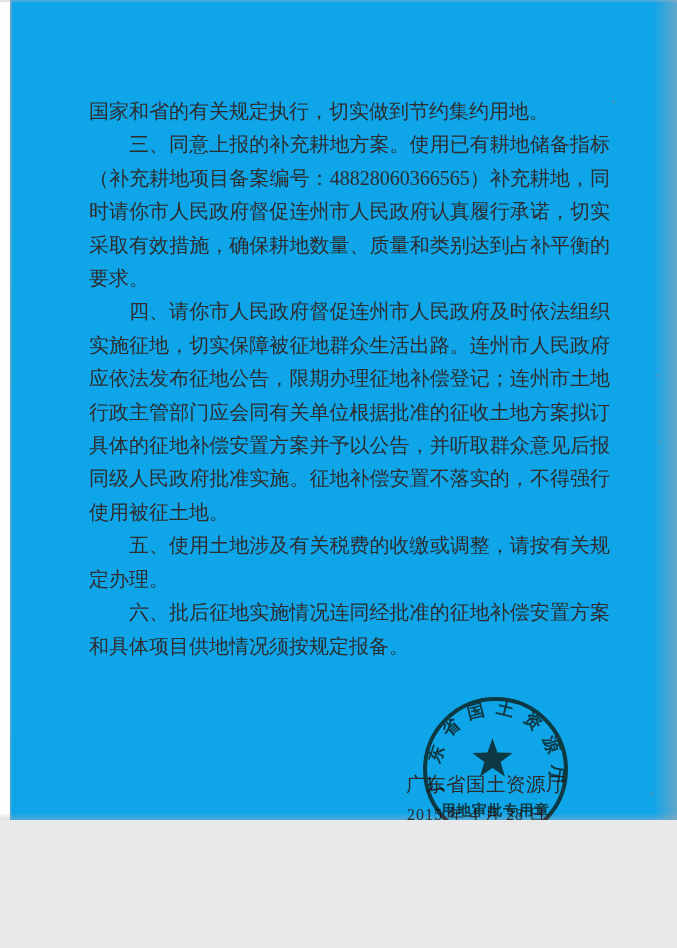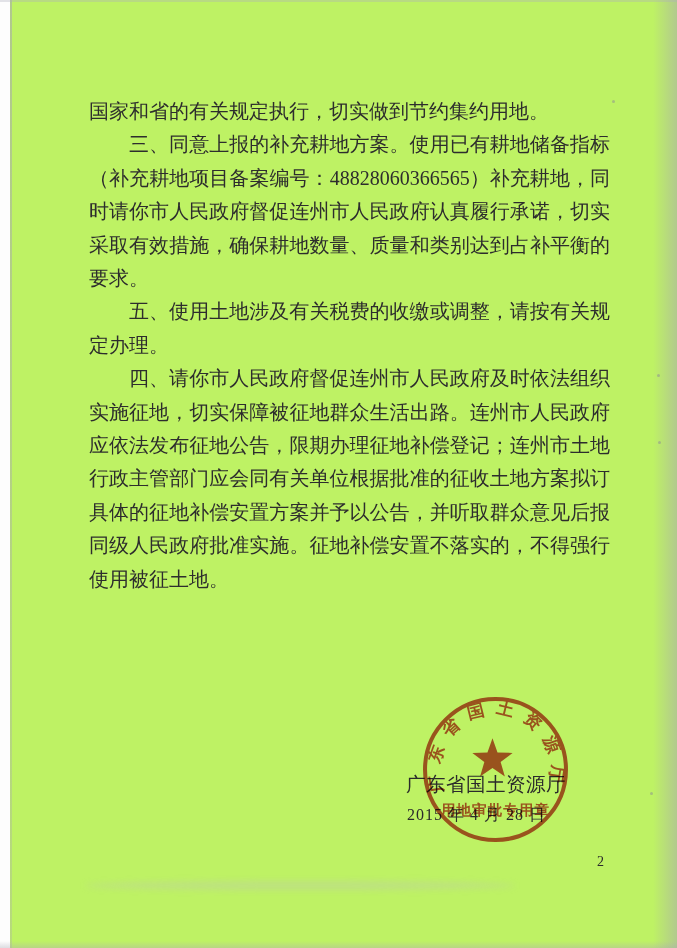--- a/index.html
+++ b/index.html
@@ -4,8 +4,8 @@
 <style>
   html,body { margin:0; padding:0; background:#e9e9e9; }
   .page {
-    position:relative; width:677px; height:948px;
-    background:#bef264; overflow:hidden;
+    position:relative; width:677px; height:820px;
+    background:#0ea5e9; overflow:hidden;
     font-family:"Liberation Serif","DejaVu Serif",serif;
   }
   

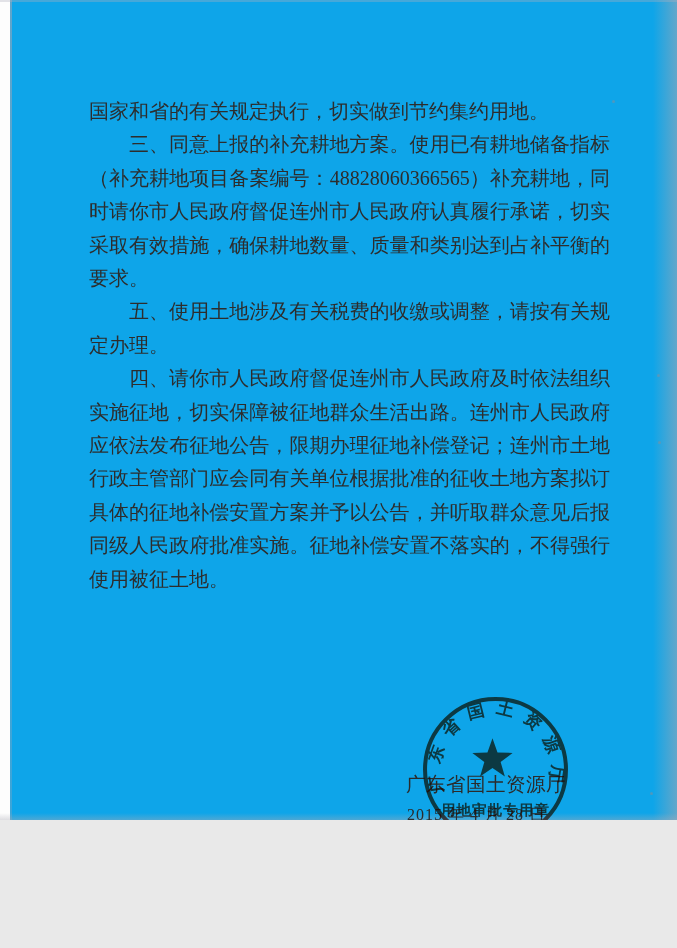--- a/index.html
+++ b/index.html
@@ -68,8 +68,8 @@
   <div class="content">
     <p class="para no-indent">国家和省的有关规定执行，切实做到节约集约用地。</p>
     <p class="para">三、同意上报的补充耕地方案。使用已有耕地储备指标（补充耕地项目备案编号：48828060366565）补充耕地，同时请你市人民政府督促连州市人民政府认真履行承诺，切实采取有效措施，确保耕地数量、质量和类别达到占补平衡的要求。</p>
+    <p class="para">四、请你市人民政府督促连州市人民政府及时依法组织实施征地，切实保障被征地群众生活出路。连州市人民政府应依法发布征地公告，限期办理征地补偿登记；连州市土地行政主管部门应会同有关单位根据批准的征收土地方案拟订具体的征地补偿安置方案并予以公告，并听取群众意见后报同级人民政府批准实施。征地补偿安置不落实的，不得强行使用被征土地。</p>
     <p class="para">五、使用土地涉及有关税费的收缴或调整，请按有关规定办理。</p>
-    <p class="para">四、请你市人民政府督促连州市人民政府及时依法组织实施征地，切实保障被征地群众生活出路。连州市人民政府应依法发布征地公告，限期办理征地补偿登记；连州市土地行政主管部门应会同有关单位根据批准的征收土地方案拟订具体的征地补偿安置方案并予以公告，并听取群众意见后报同级人民政府批准实施。征地补偿安置不落实的，不得强行使用被征土地。</p>
   </div>
 
   <div class="sig-agency">广东省国土资源厅</div>

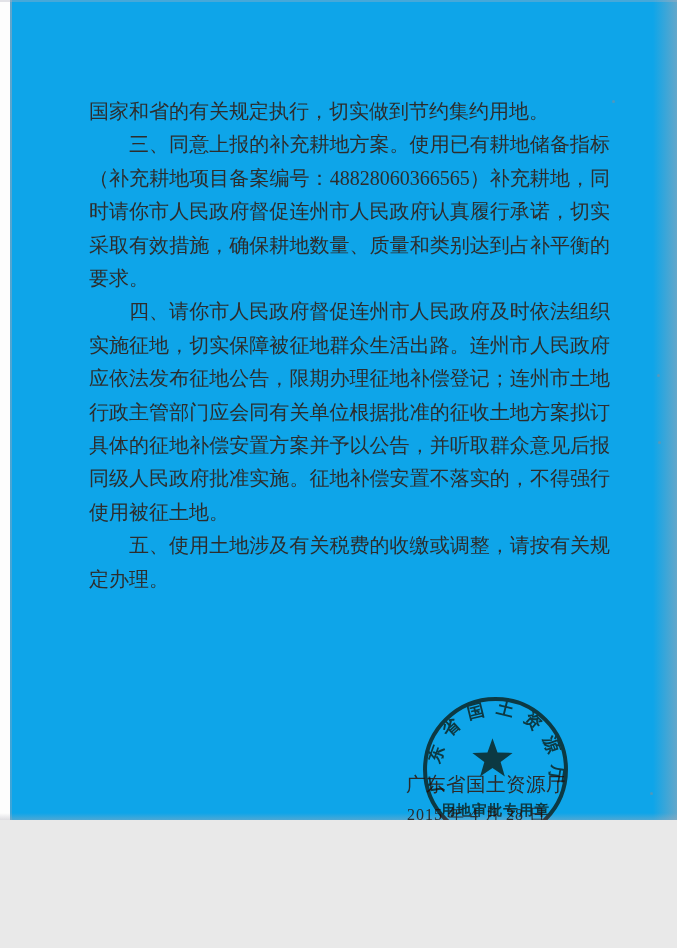--- a/index.html
+++ b/index.html
@@ -70,6 +70,7 @@
     <p class="para">三、同意上报的补充耕地方案。使用已有耕地储备指标（补充耕地项目备案编号：48828060366565）补充耕地，同时请你市人民政府督促连州市人民政府认真履行承诺，切实采取有效措施，确保耕地数量、质量和类别达到占补平衡的要求。</p>
     <p class="para">四、请你市人民政府督促连州市人民政府及时依法组织实施征地，切实保障被征地群众生活出路。连州市人民政府应依法发布征地公告，限期办理征地补偿登记；连州市土地行政主管部门应会同有关单位根据批准的征收土地方案拟订具体的征地补偿安置方案并予以公告，并听取群众意见后报同级人民政府批准实施。征地补偿安置不落实的，不得强行使用被征土地。</p>
     <p class="para">五、使用土地涉及有关税费的收缴或调整，请按有关规定办理。</p>
+    <p class="para">六、批后征地实施情况连同经批准的征地补偿安置方案和具体项目供地情况须按规定报备。</p>
   </div>
 
   <div class="sig-agency">广东省国土资源厅</div>

